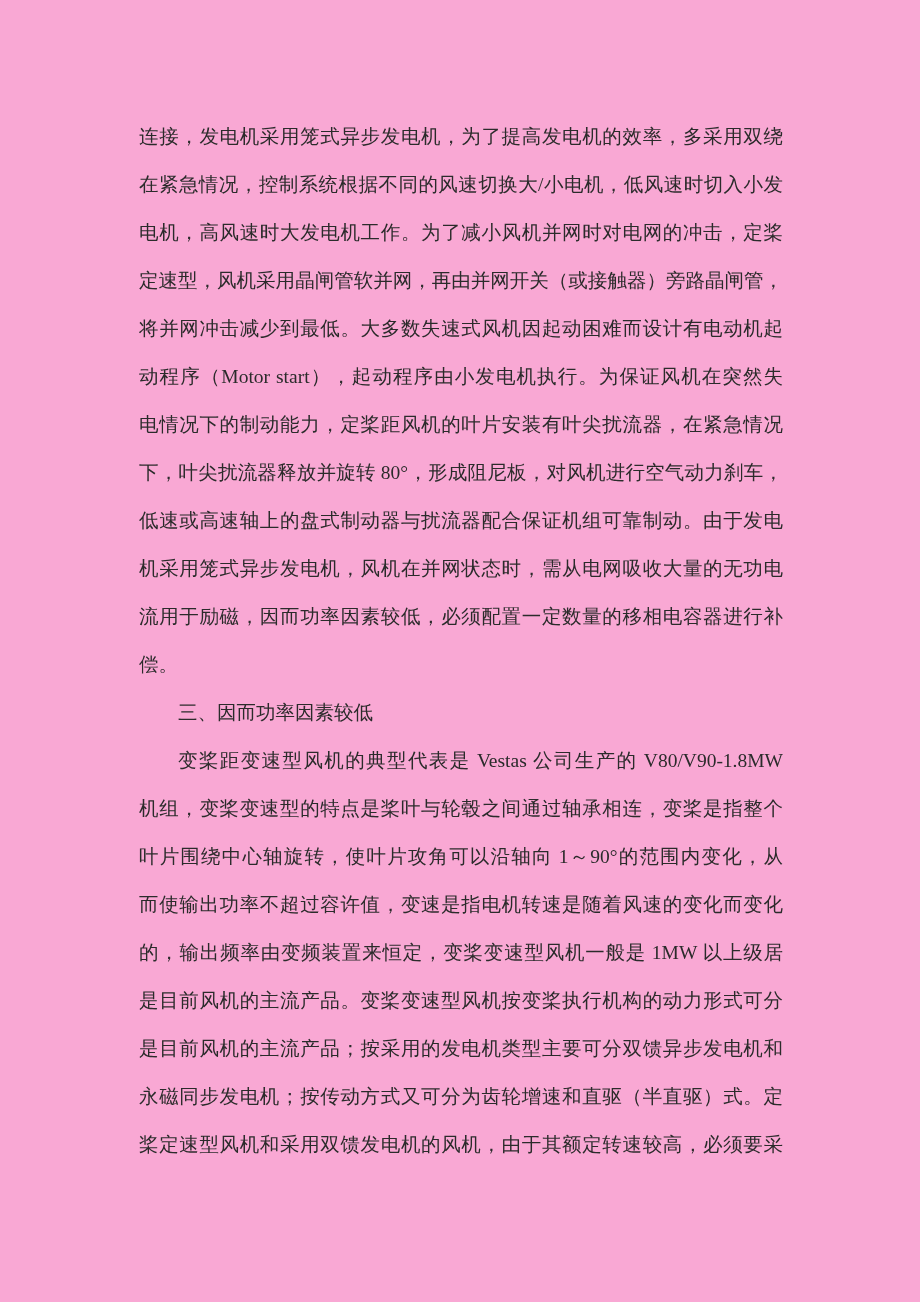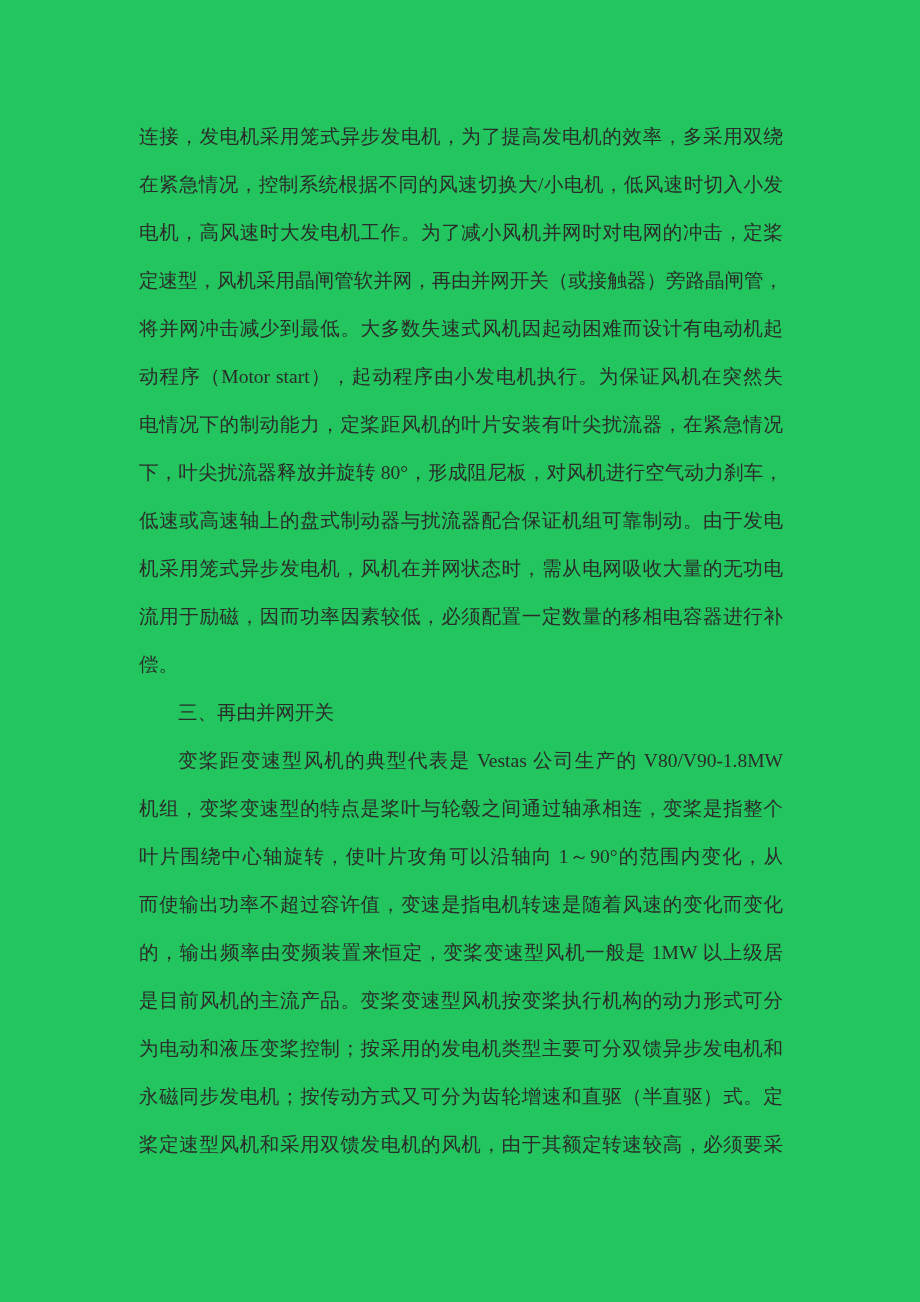--- a/index.html
+++ b/index.html
@@ -11,7 +11,7 @@
     position: relative;
     width: 920px;
     height: 1302px;
-    background: #22c55e;
+    background: #f9a8d4;
     overflow: hidden;
   }
   .text-block {

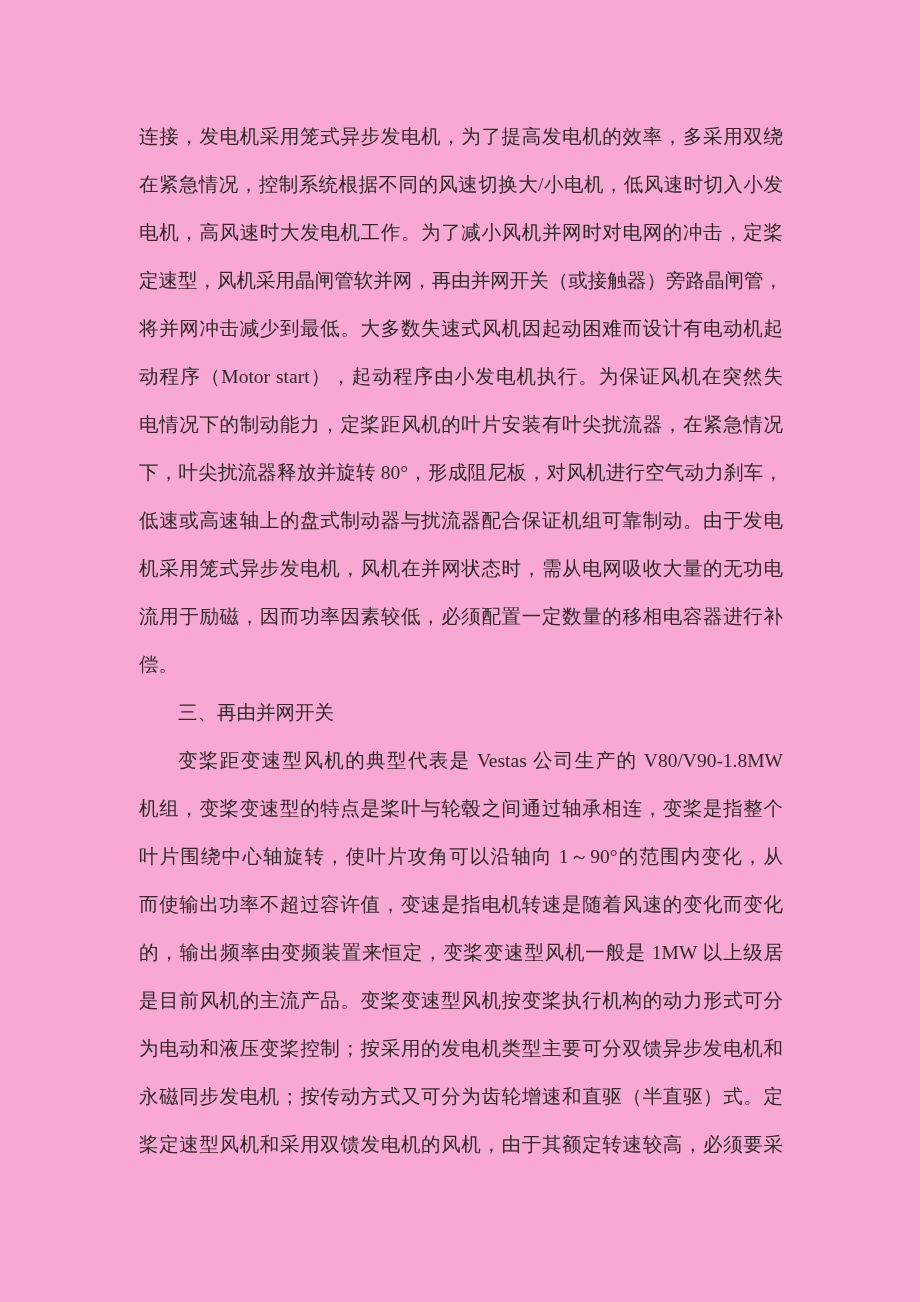--- a/index.html
+++ b/index.html
@@ -56,7 +56,7 @@
     <div class="ln">机采用笼式异步发电机，风机在并网状态时，需从电网吸收大量的无功电</div>
     <div class="ln">流用于励磁，因而功率因素较低，必须配置一定数量的移相电容器进行补</div>
     <div class="ln short">偿。</div>
-    <div class="ln short indent">三、再由并网开关</div>
+    <div class="ln short indent">三、因而功率因素较低</div>
     <div class="ln indent">变桨距变速型风机的典型代表是 Vestas 公司生产的 V80/V90-1.8MW</div>
     <div class="ln">机组，变桨变速型的特点是桨叶与轮毂之间通过轴承相连，变桨是指整个</div>
     <div class="ln">叶片围绕中心轴旋转，使叶片攻角可以沿轴向 1～90°的范围内变化，从</div>

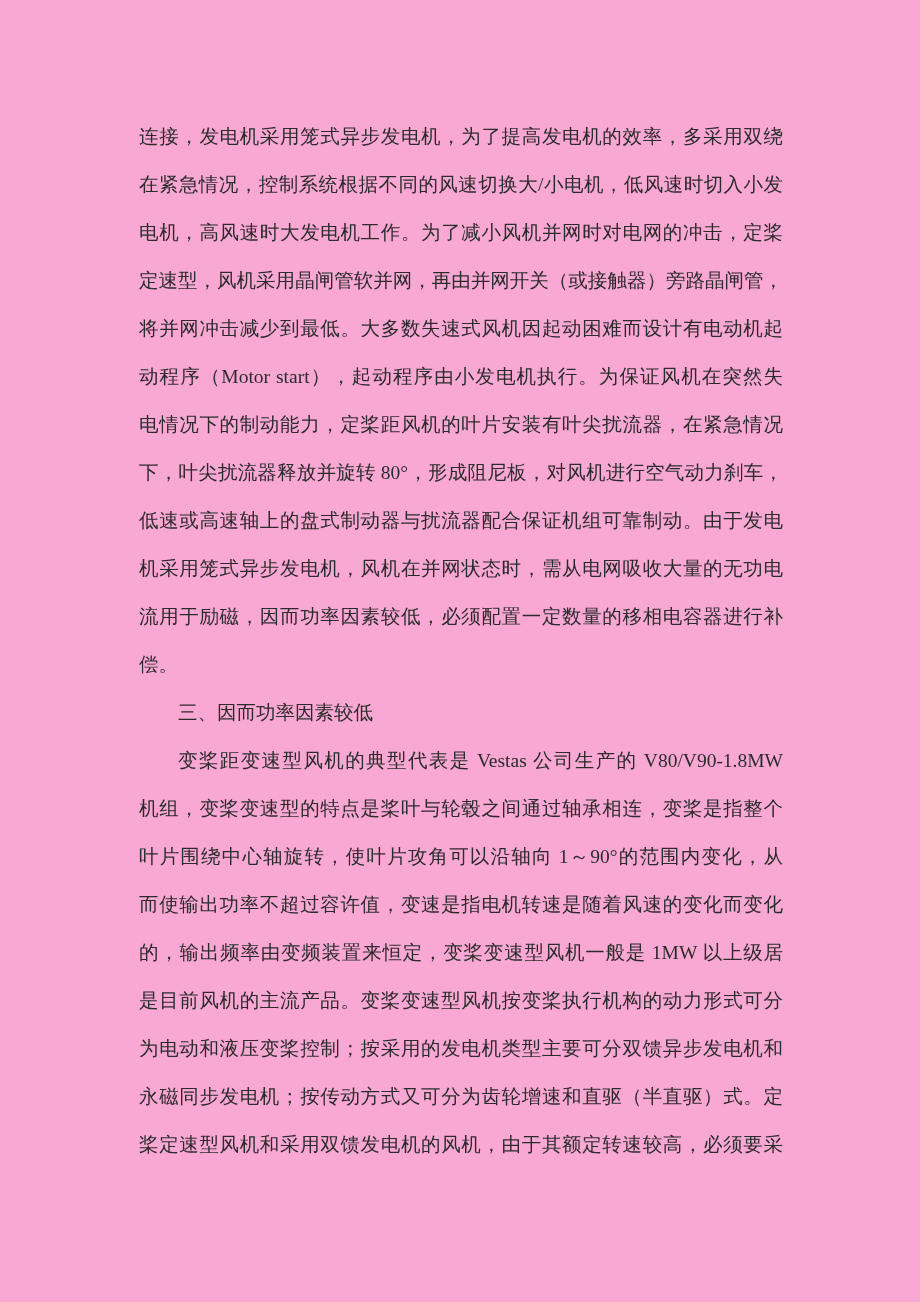--- a/index.html
+++ b/index.html
@@ -63,7 +63,7 @@
     <div class="ln">而使输出功率不超过容许值，变速是指电机转速是随着风速的变化而变化</div>
     <div class="ln">的，输出频率由变频装置来恒定，变桨变速型风机一般是 1MW 以上级居多，</div>
     <div class="ln">是目前风机的主流产品。变桨变速型风机按变桨执行机构的动力形式可分</div>
-    <div class="ln">为电动和液压变桨控制；按采用的发电机类型主要可分双馈异步发电机和</div>
+    <div class="ln">是目前风机的主流产品；按采用的发电机类型主要可分双馈异步发电机和</div>
     <div class="ln">永磁同步发电机；按传动方式又可分为齿轮增速和直驱（半直驱）式。定</div>
     <div class="ln">桨定速型风机和采用双馈发电机的风机，由于其额定转速较高，必须要采</div>
   </div>

